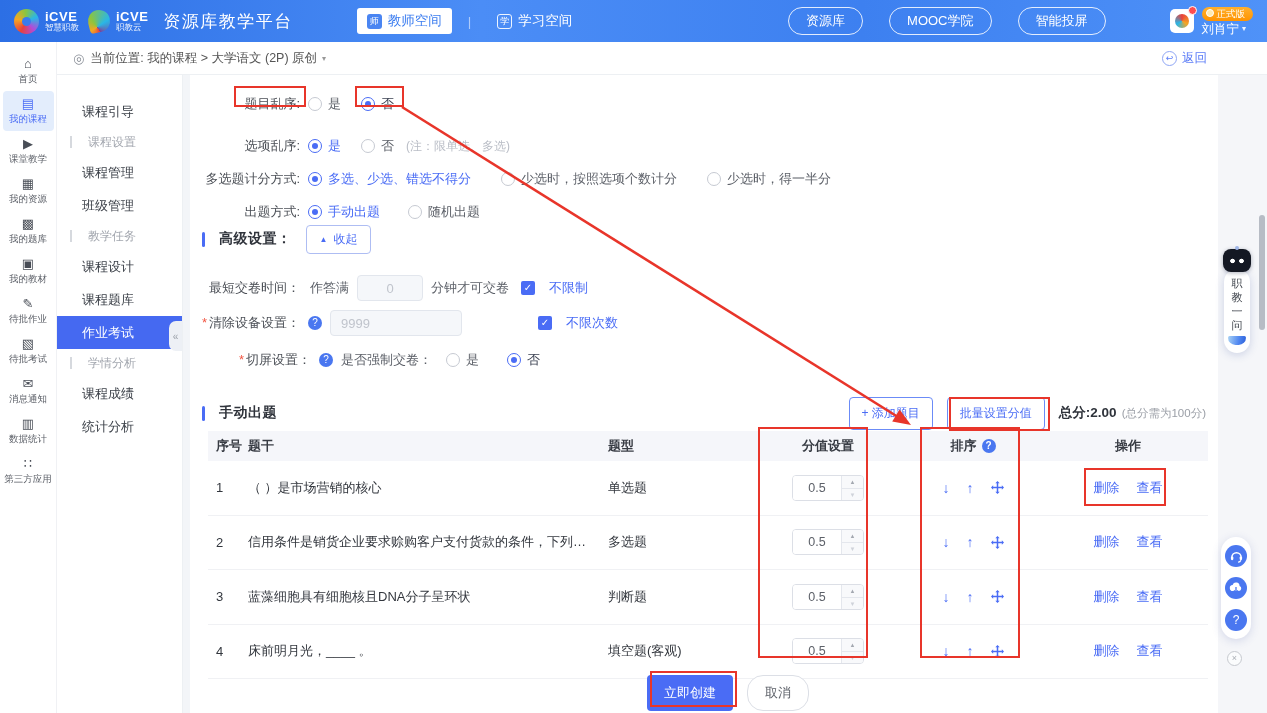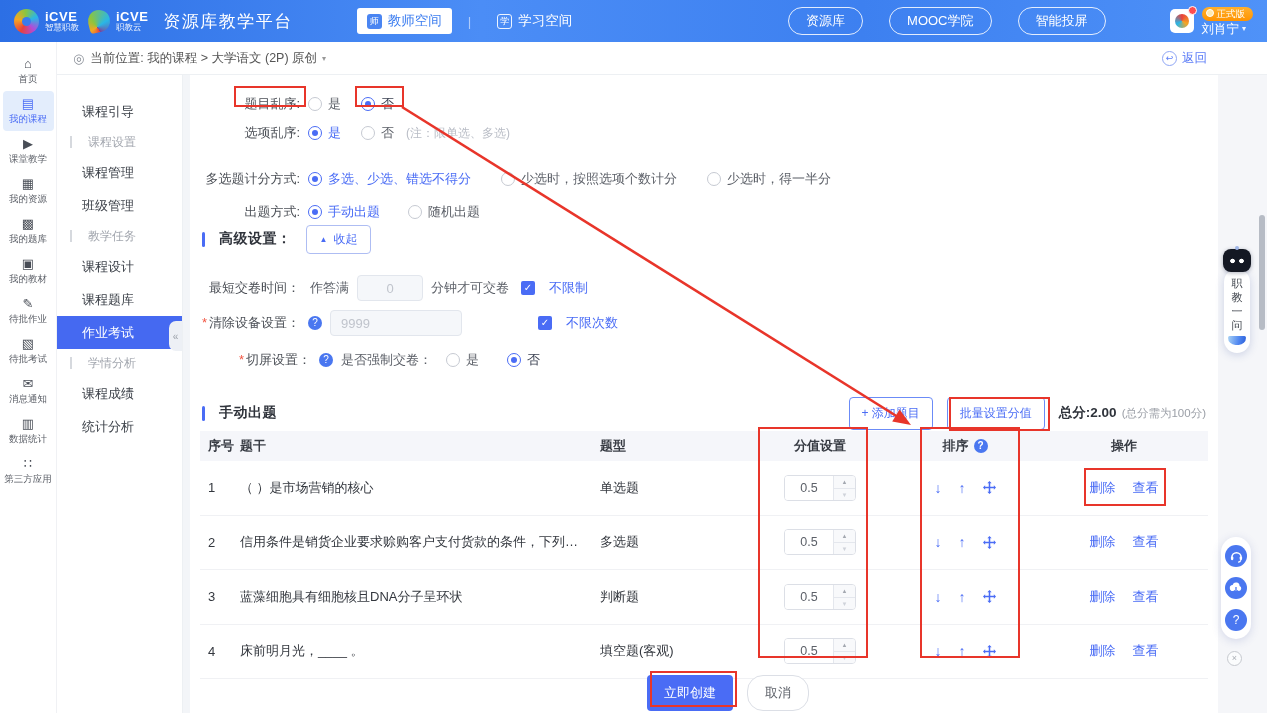--- a/index.html
+++ b/index.html
@@ -282,7 +282,7 @@
       </div>
     </div>
 
-    <div class="srow" style="top:31px">
+    <div class="srow" style="top:44px">
       <span class="lbl">选项乱序:</span>
       <div class="opts">
         <label class="opt sel">

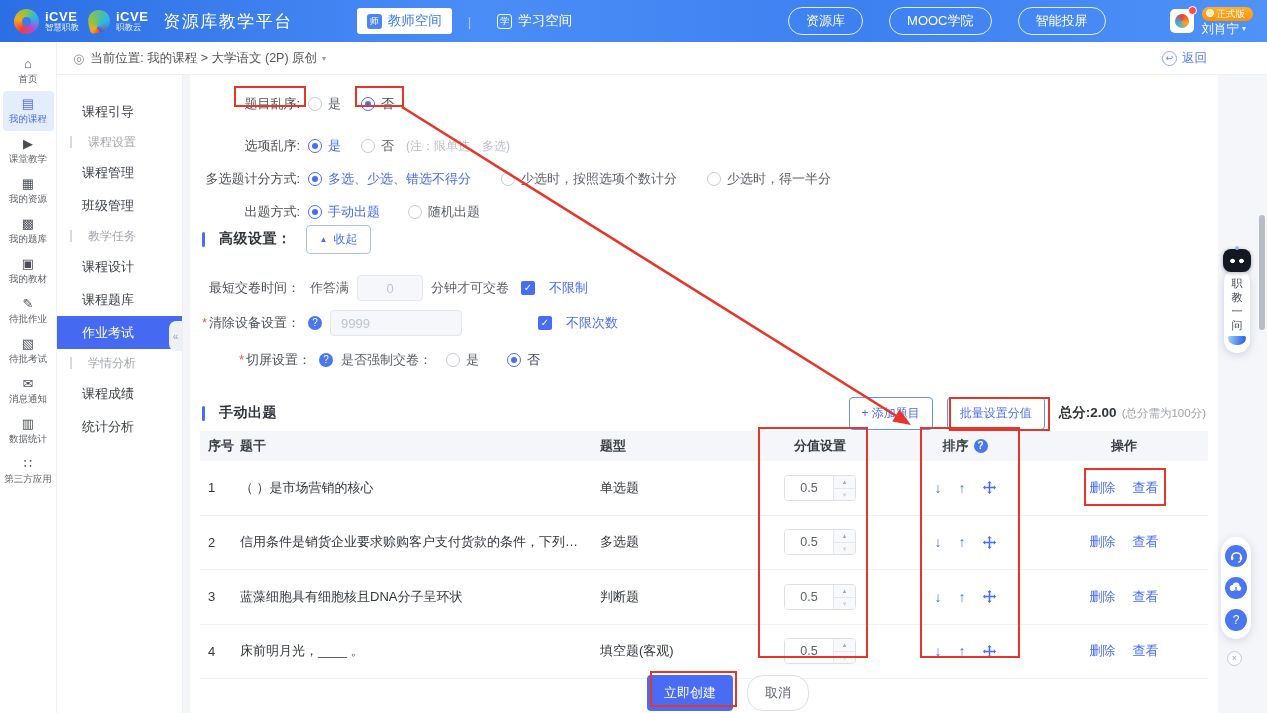--- a/index.html
+++ b/index.html
@@ -97,7 +97,7 @@
   .total span{font-size:11.5px;color:#9a9ea6;}
 
   .qtable{position:absolute;top:356px;left:10px;width:1008px;font-size:13px;color:#33373e;}
-  .trow{display:grid;grid-template-columns:40px 360px 150px 140px 150px 1fr;align-items:center;}
+  .trow{display:grid;grid-template-columns:40px 360px 150px 140px 150px 1fr;align-items:center;margin-left:8px;}
   .thead{background:#f5f6fa;height:30px;font-weight:bold;color:#383c44;}
   .tb .trow{height:54.5px;border-bottom:1px solid #f0f1f4;background:#fff;}
   .c-center{justify-self:center;display:flex;align-items:center;gap:5px;}

